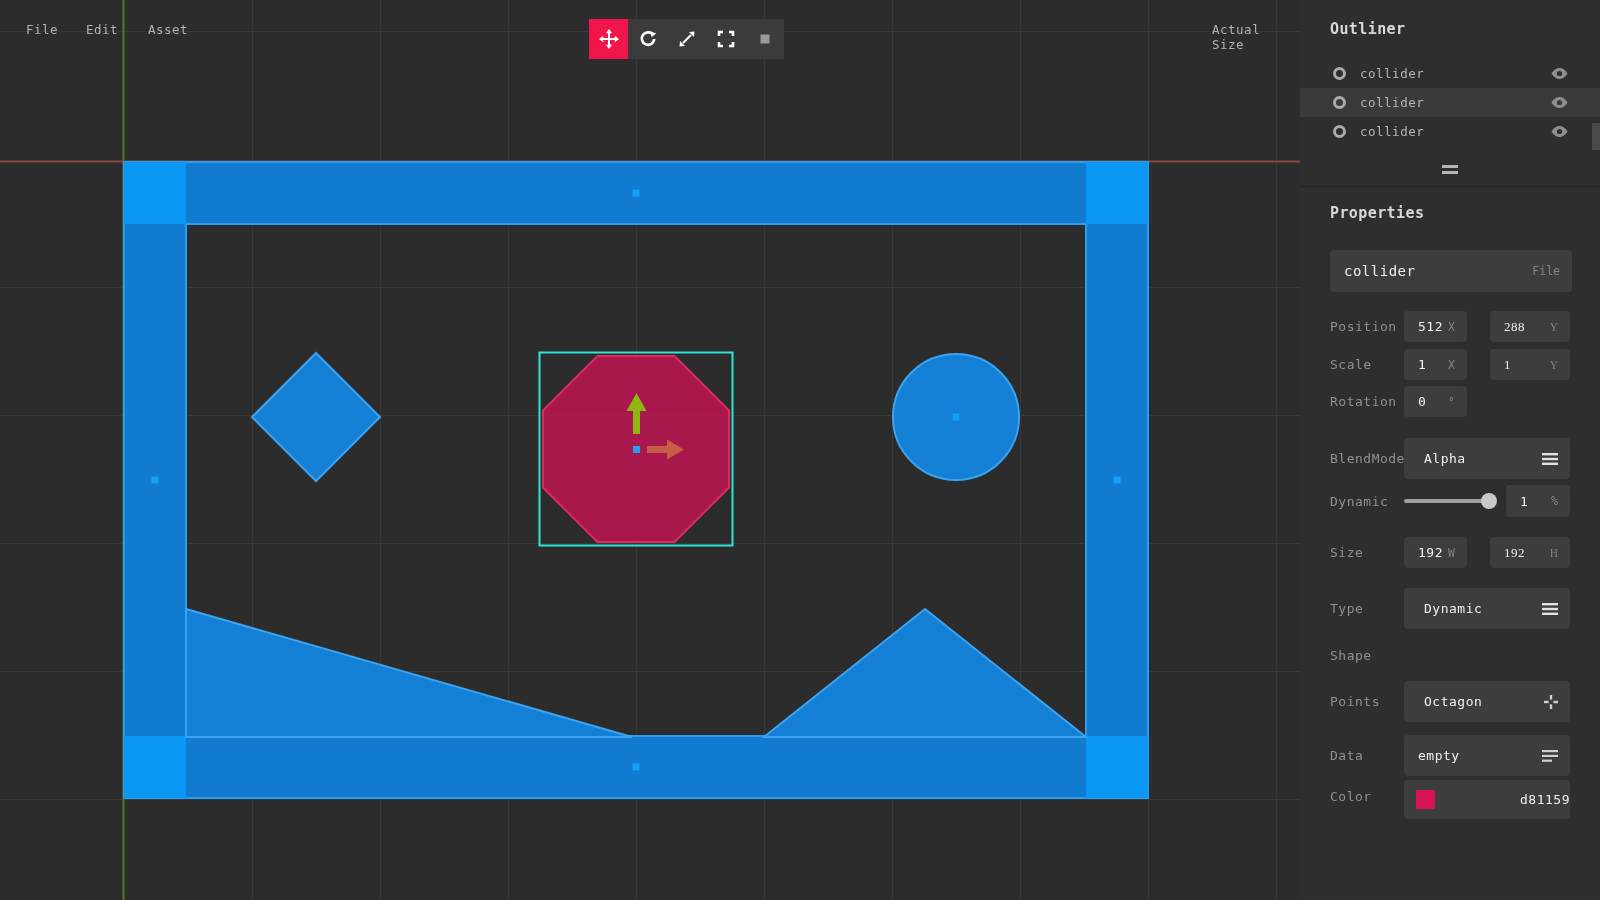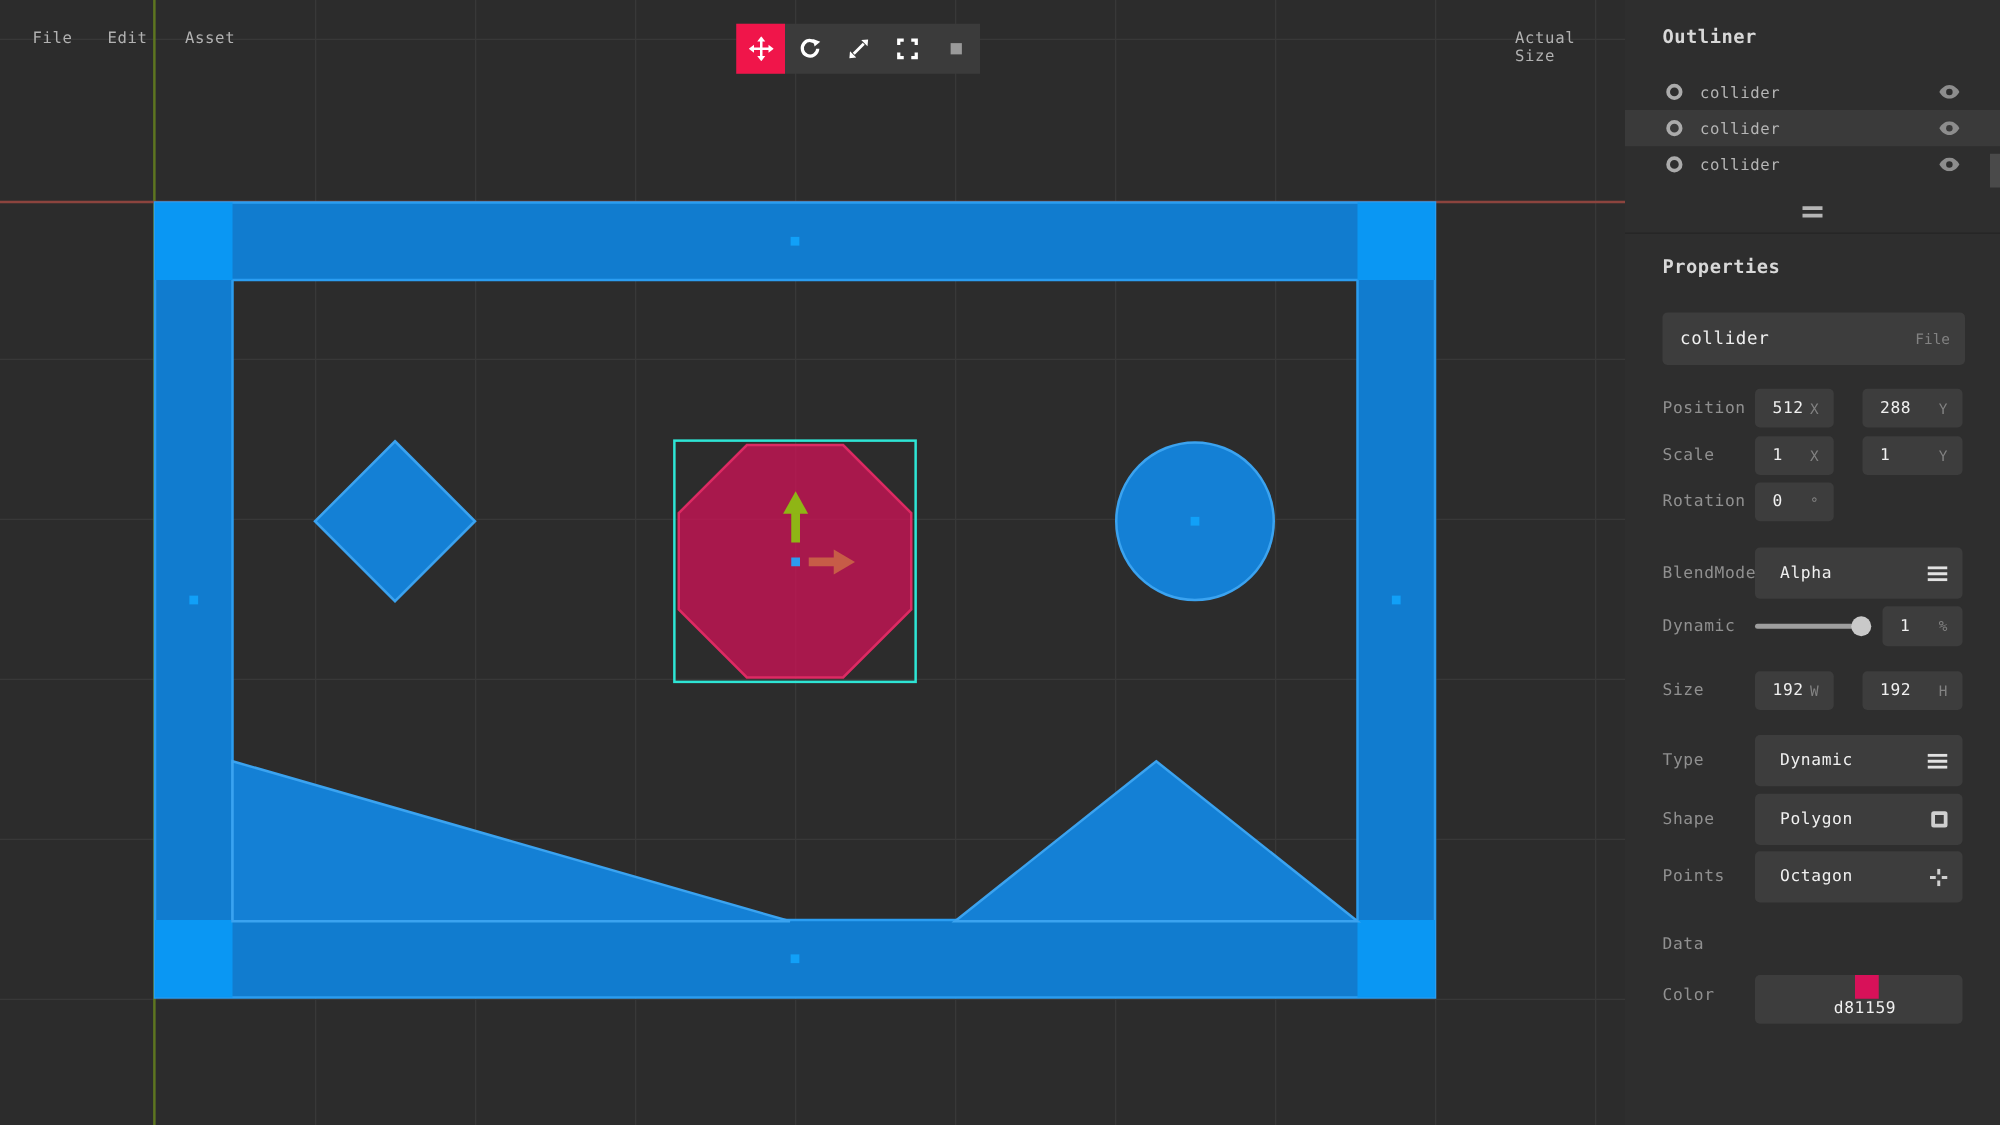--- a/index.html
+++ b/index.html
@@ -49,7 +49,7 @@
   #name-box{left:30px;top:250px;width:242px;height:42px;}
   #name-box .val{font-size:14px;}
   .b1{left:104px;width:63px;height:31px;}
-  .b2{left:190px;width:80px;height:31px;}
+  .b2{left:190px;width:80px;height:31px;font-family:Liberation Serif, serif;}
   .wide{left:104px;width:166px;height:41px;}
   #opacity-track{position:absolute;left:104px;top:499px;width:92px;height:4px;background:#9e9e9e;border-radius:2px;cursor:pointer;}
   #opacity-handle{position:absolute;left:181px;top:493px;width:16px;height:16px;border-radius:50%;background:#c9c9c9;cursor:pointer;}

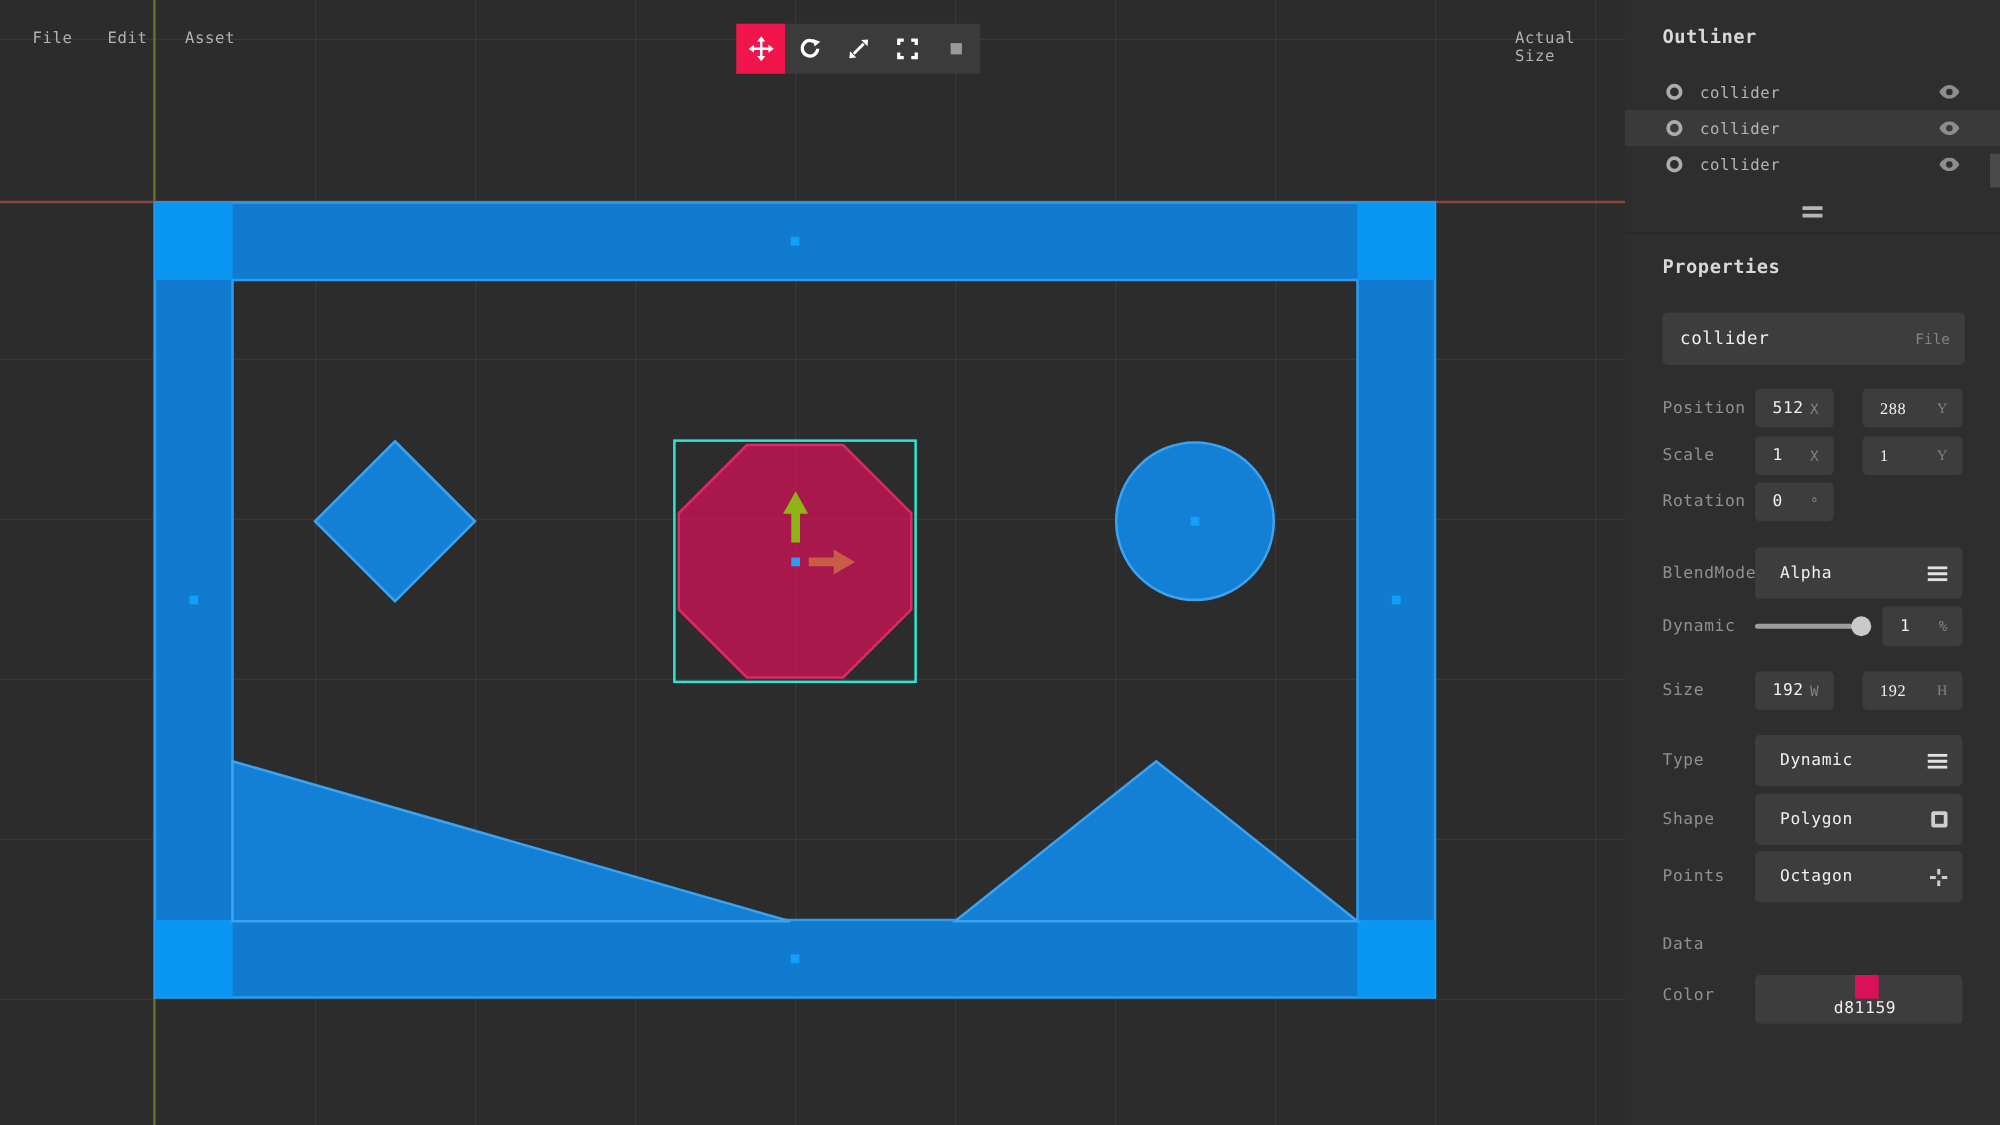--- a/index.html
+++ b/index.html
@@ -258,12 +258,6 @@
   </div>
 
   <span class="prop-label" style="top:648px">Shape</span>
-  <div class="box wide selbox" style="top:635px">
-    <span class="val">Polygon</span>
-    <span class="icn">
-        <span class="shape-square-icn"></span>
-      </span>
-  </div>
 
   <span class="prop-label" style="top:694px">Points</span>
   <div class="box wide selbox" style="top:681px">

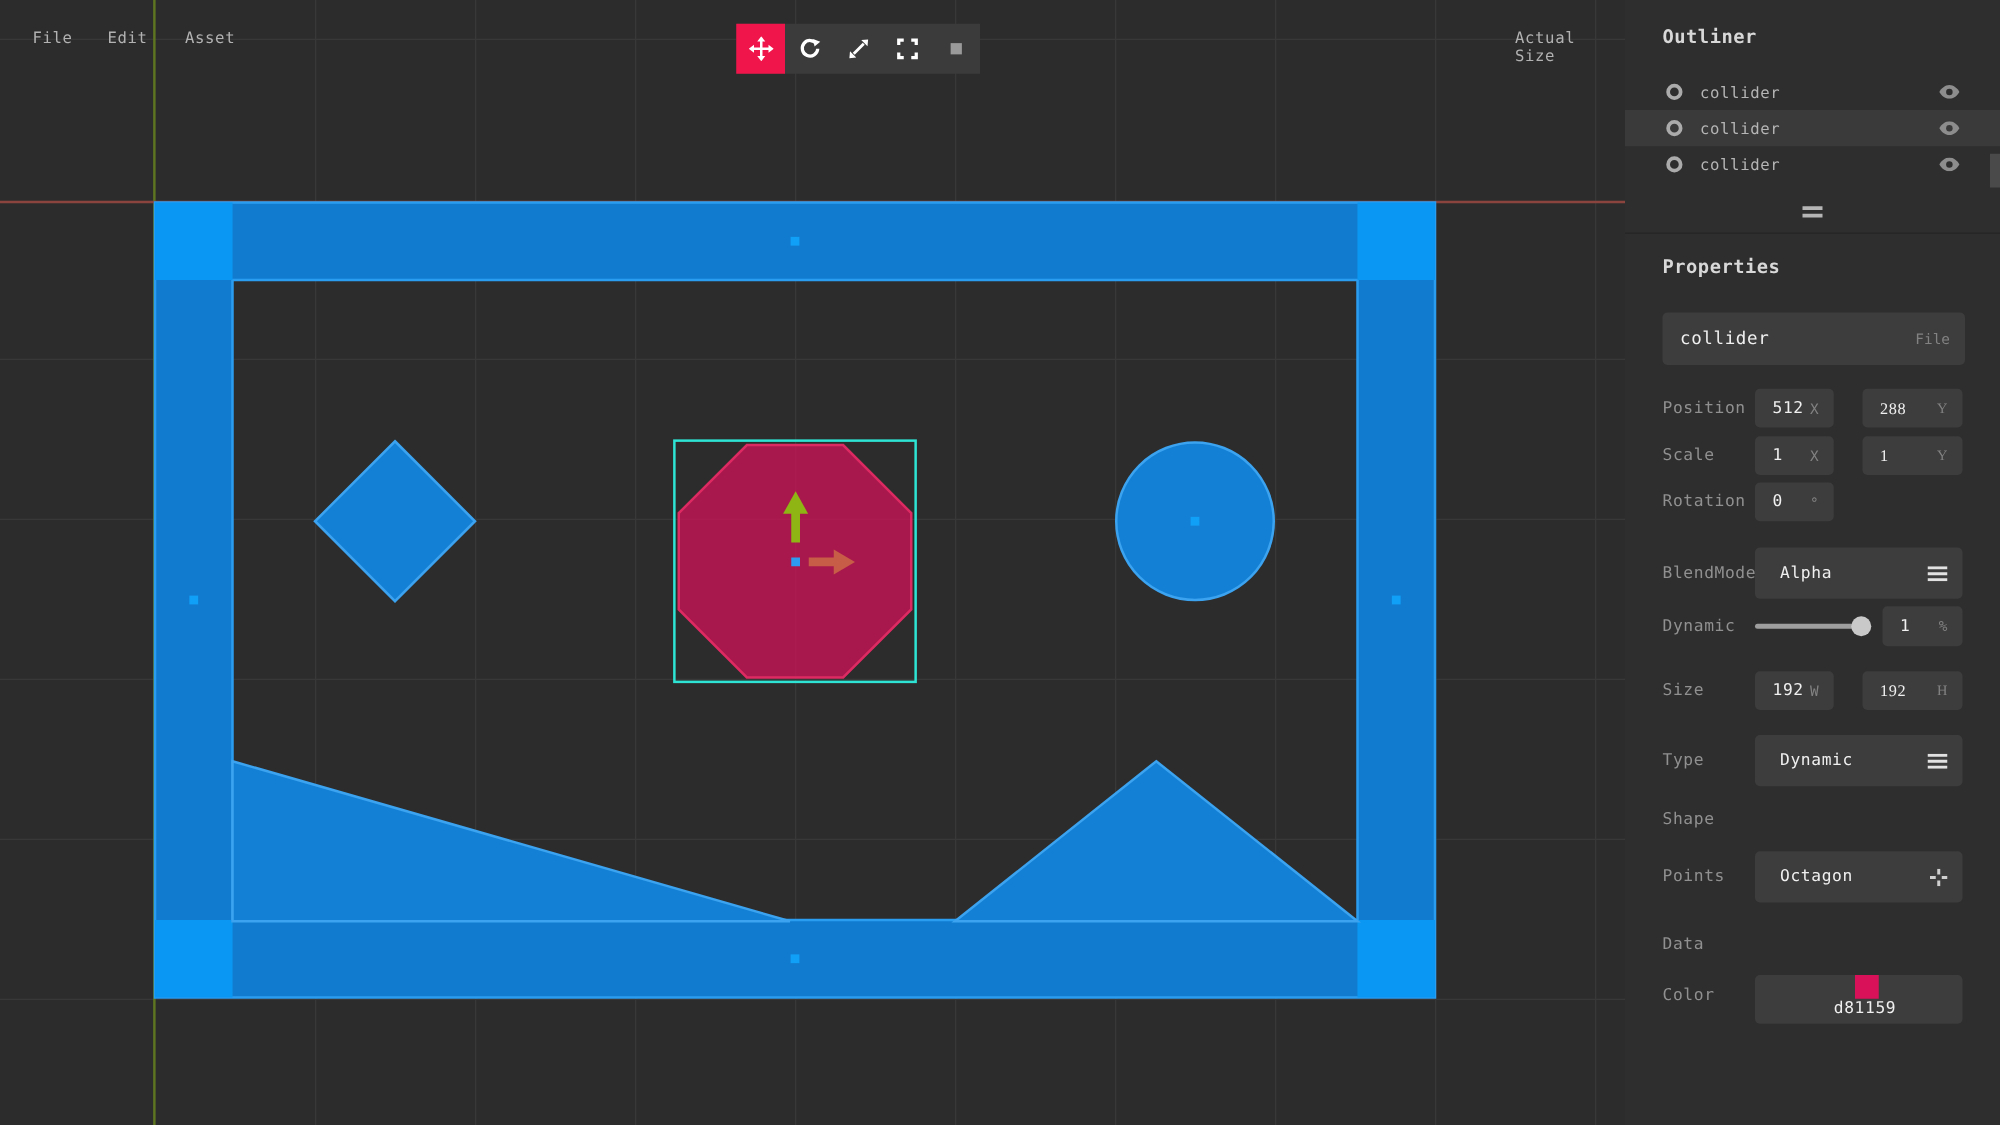--- a/index.html
+++ b/index.html
@@ -275,6 +275,18 @@
   </div>
 
   <span class="prop-label" style="top:748px">Data</span>
+  <div class="box wide selbox" style="top:735px">
+    <span class="val" style="margin-left:14px">empty</span>
+    <span class="icn">
+      <svg width="16" height="12" viewBox="0 0 16 12">
+          <g fill="#cfcfcf">
+            <rect width="16" height="2.2"></rect>
+            <rect y="4.8" width="16" height="2.2"></rect>
+            <rect y="9.6" width="10" height="2.2"></rect>
+          </g>
+        </svg>
+    </span>
+  </div>
 
   <span class="prop-label" style="top:789px">Color</span>
   <div class="box" id="color-box">

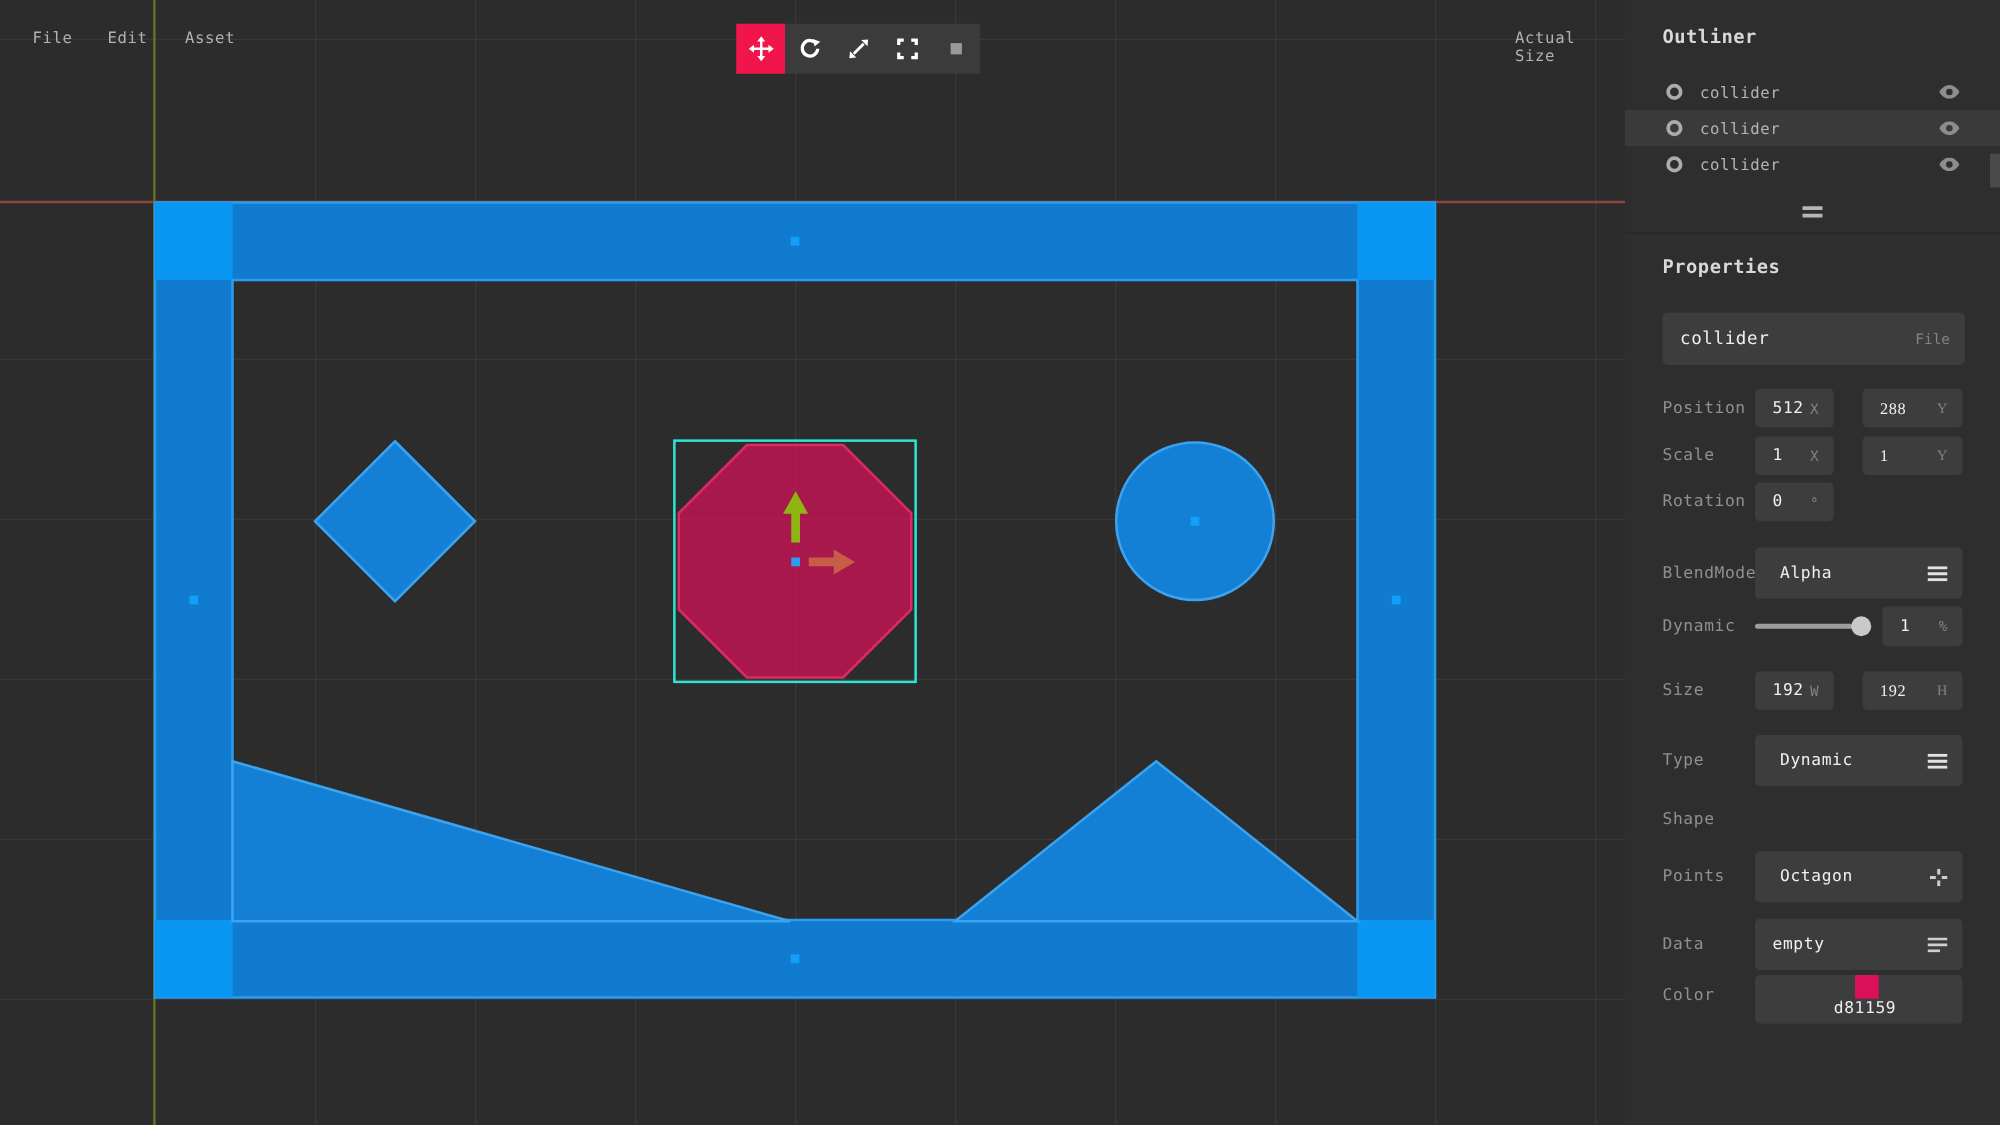--- a/index.html
+++ b/index.html
@@ -54,7 +54,7 @@
   #opacity-track{position:absolute;left:104px;top:499px;width:92px;height:4px;background:#9e9e9e;border-radius:2px;cursor:pointer;}
   #opacity-handle{position:absolute;left:181px;top:493px;width:16px;height:16px;border-radius:50%;background:#c9c9c9;cursor:pointer;}
   #opacity-box{left:206px;top:485px;width:64px;height:32px;}
-  #color-box{left:104px;top:780px;width:166px;height:39px;justify-content:flex-start;flex-direction:column;}
+  #color-box{left:104px;top:780px;width:166px;height:39px;justify-content:space-between;}
   #color-swatch{width:19px;height:19px;margin-left:12px;background:var(--octagon-fill,#d81159);}
   #color-box .val{margin-left:10px;}
   .shape-square-icn{width:13px;height:13px;border:3px solid var(--icon-gray);border-radius:2px;}

